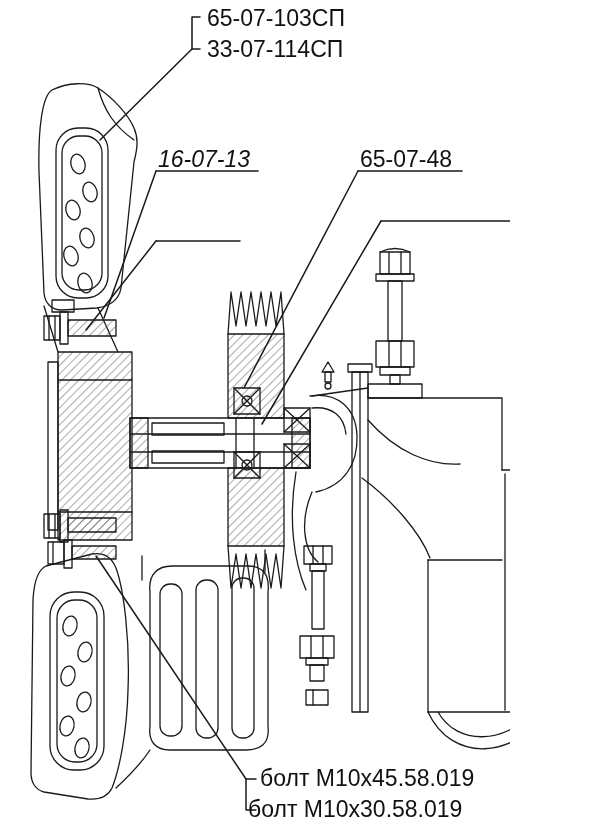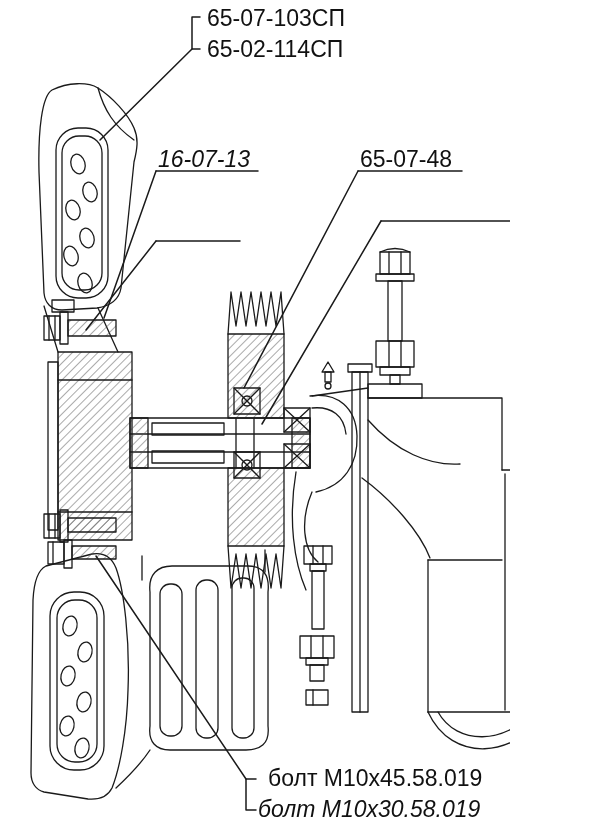--- a/index.html
+++ b/index.html
@@ -231,7 +231,7 @@
   </svg>
 
   <div class="lbl" id="lbl-top-1">65-07-103СП</div>
-  <div class="lbl" id="lbl-top-2">65-02-114СП</div>
+  <div class="lbl" id="lbl-top-2">33-07-114СП</div>
 
   <div class="lbl" id="lbl-16-07-13">16-07-13</div>
   <div class="lbl" id="lbl-65-07-48">65-07-48</div>

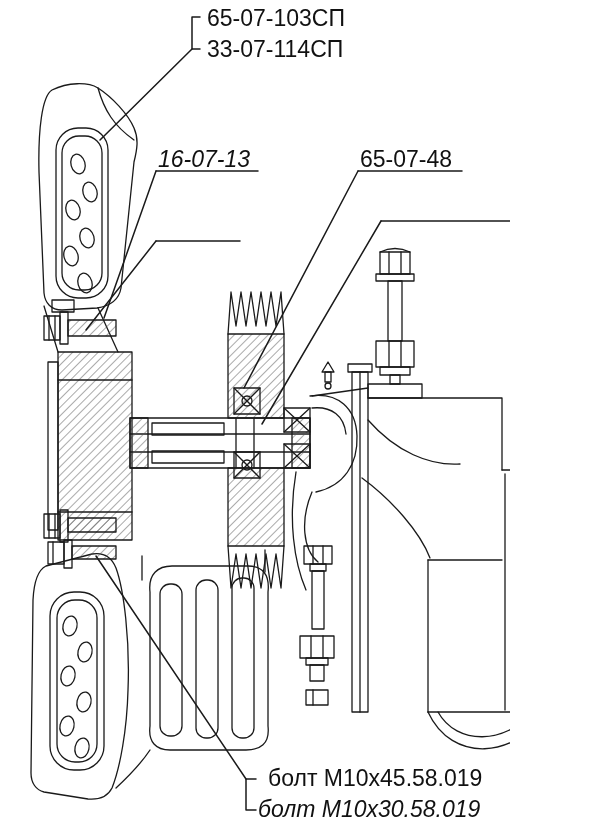--- a/index.html
+++ b/index.html
@@ -18,7 +18,7 @@
   #lbl-65-07-6{left:160px;top:217px;}
   #lbl-65-07-48{left:360px;top:147px;}
   #lbl-bearing{left:383px;top:196px;}
-  #lbl-bolt-1{left:268px;top:766px;}
+  #lbl-bolt-1{left:260px;top:766px;}
   #lbl-bolt-2{left:258px;top:797px;font-style:italic;}
 </style>
 </head>

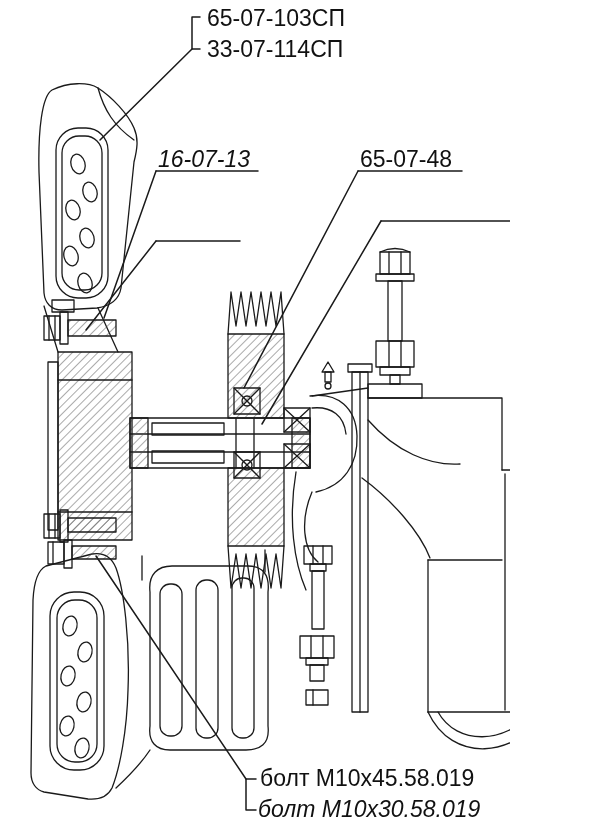--- a/index.html
+++ b/index.html
@@ -19,7 +19,7 @@
   #lbl-65-07-48{left:360px;top:147px;}
   #lbl-bearing{left:383px;top:196px;}
   #lbl-bolt-1{left:260px;top:766px;}
-  #lbl-bolt-2{left:258px;top:797px;font-style:italic;}
+  #lbl-bolt-2{left:248px;top:797px;}
 </style>
 </head>
 <body>

